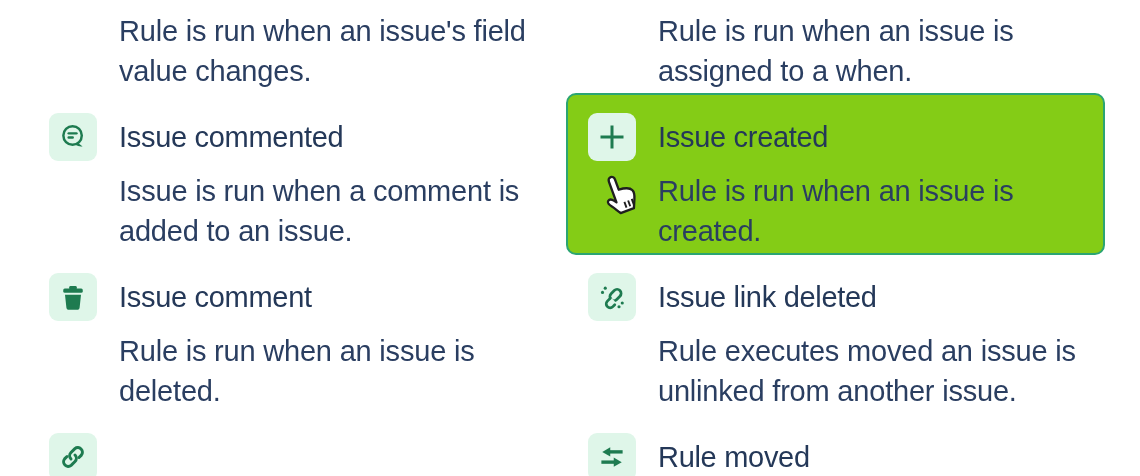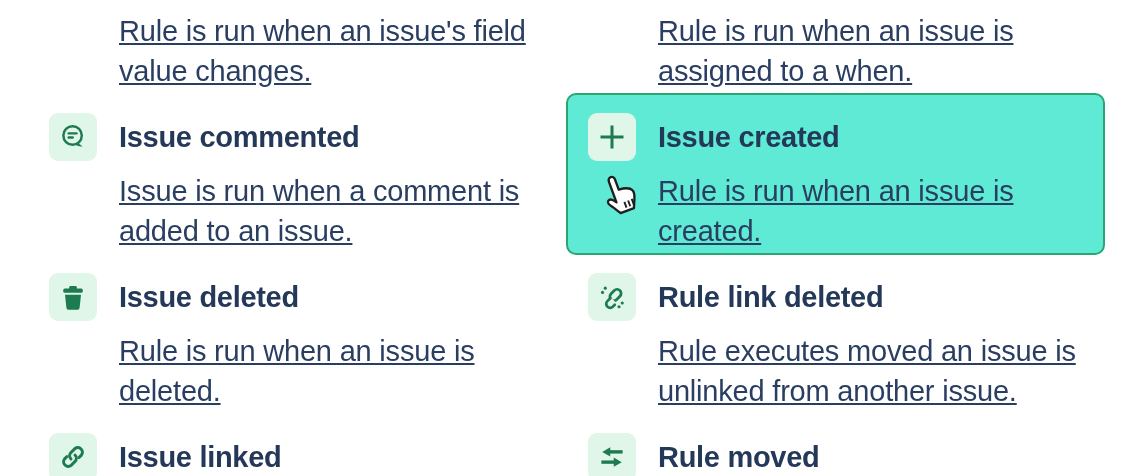--- a/index.html
+++ b/index.html
@@ -63,7 +63,7 @@
     letter-spacing: -0.2px;
     color: #2A3E61;
   }
-  .desc-line { white-space: nowrap; text-decoration: underline; }
+  .desc-line { white-space: nowrap; }
   .cursor-overlay {
     position: absolute;
     left: 597px;

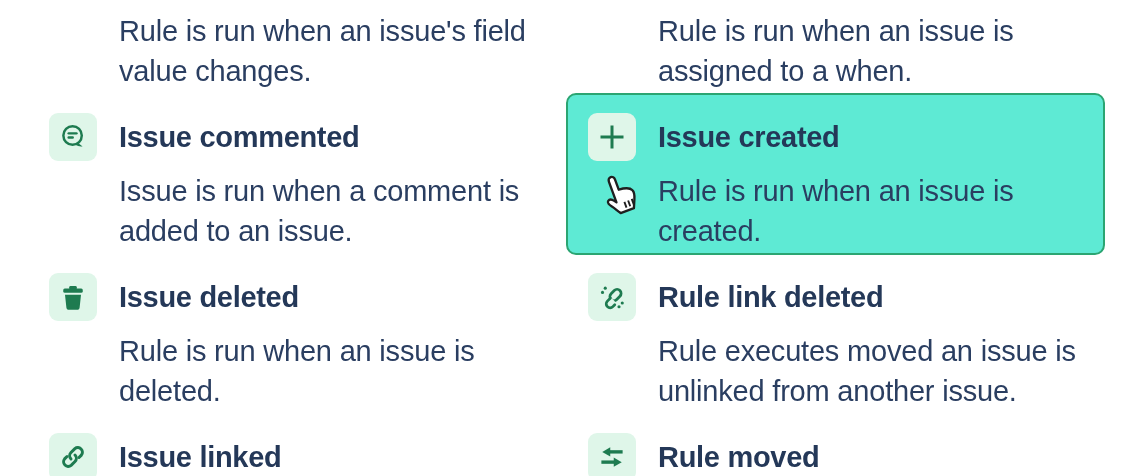--- a/index.html
+++ b/index.html
@@ -51,7 +51,7 @@
   .clipped .icon-box { visibility: hidden; }
   .title {
     font-size: 29px;
-    font-weight: 700;
+    font-weight: 400;
     letter-spacing: -0.3px;
     color: #243858;
     white-space: nowrap;

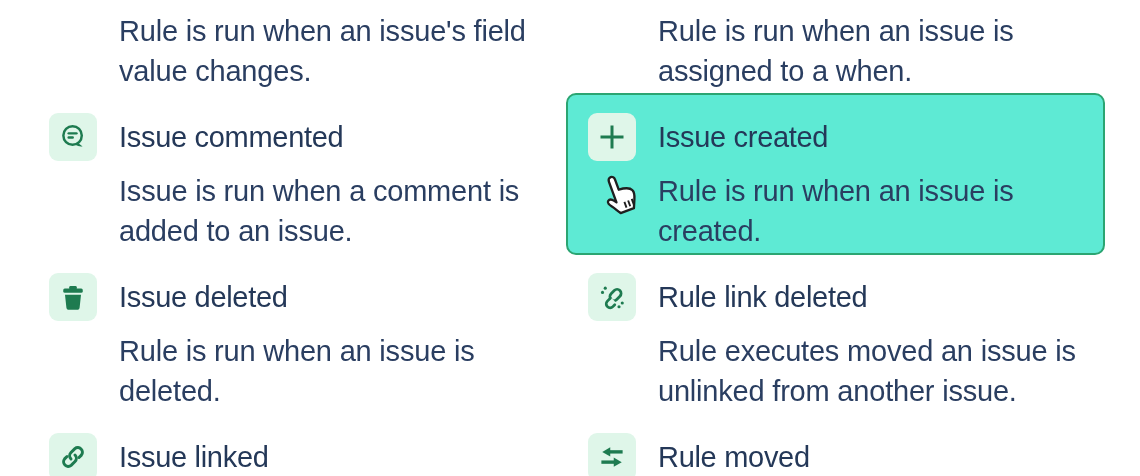--- a/index.html
+++ b/index.html
@@ -31,7 +31,7 @@
   }
   .card.selected {
     border-color: #2BA572;
-    background: #5eead4;
+    background: #84cc16;
   }
   .card-head {
     display: flex;

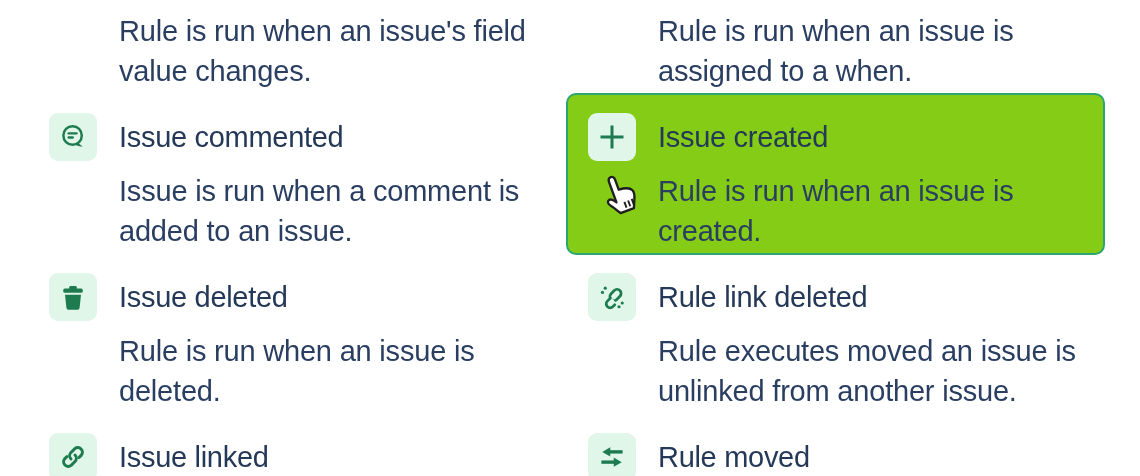--- a/index.html
+++ b/index.html
@@ -144,7 +144,7 @@
             <path d="M5.6 10.2 H18.4 L17.3 20.3 C17.2 21.4 16.4 22.2 15.3 22.2 H8.7 C7.6 22.2 6.8 21.4 6.7 20.3 Z" fill="#1E7B50"></path>
           </svg>
         </div>
-        <div class="title">Issue deleted</div>
+        <div class="title">Issue comment</div>
       </div>
       <div class="desc">
         <div class="desc-line">Rule is run when an issue is</div>

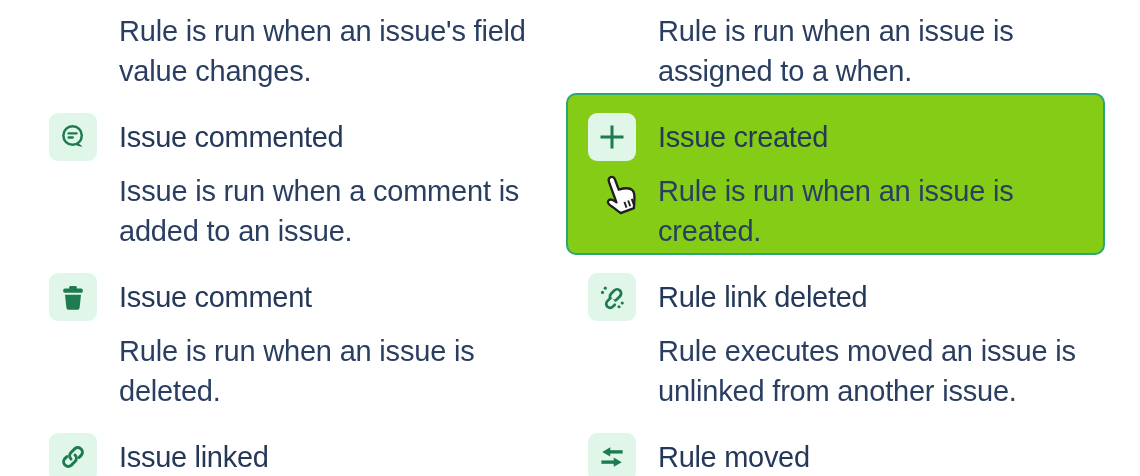--- a/index.html
+++ b/index.html
@@ -165,7 +165,7 @@
             <circle cx="20.2" cy="16.8" r="1.25" fill="#1E7B50"></circle>
           </svg>
         </div>
-        <div class="title">Rule link deleted</div>
+        <div class="title">Issue link deleted</div>
       </div>
       <div class="desc">
         <div class="desc-line">Rule executes moved an issue is</div>

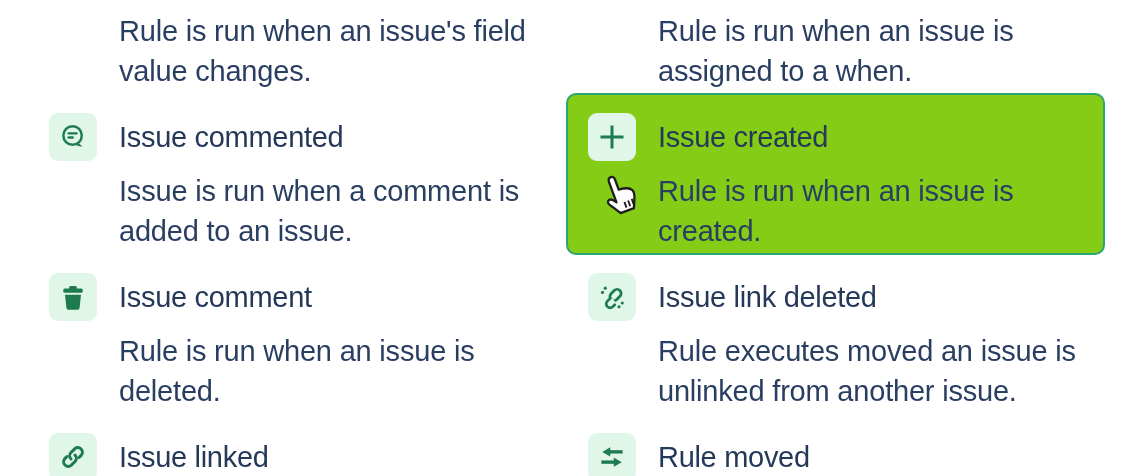--- a/index.html
+++ b/index.html
@@ -181,7 +181,6 @@
             <path d="M13.6 10.4 a3.7 3.7 0 0 1 0 5.2 l-3.1 3.1 a3.7 3.7 0 0 1 -5.2 -5.2 l1.9 -1.9" stroke="#1E7B50" stroke-width="2.4" stroke-linecap="round"></path>
           </svg>
         </div>
-        <div class="title">Issue linked</div>
       </div>
       <div class="desc">
         <div class="desc-line"></div>

